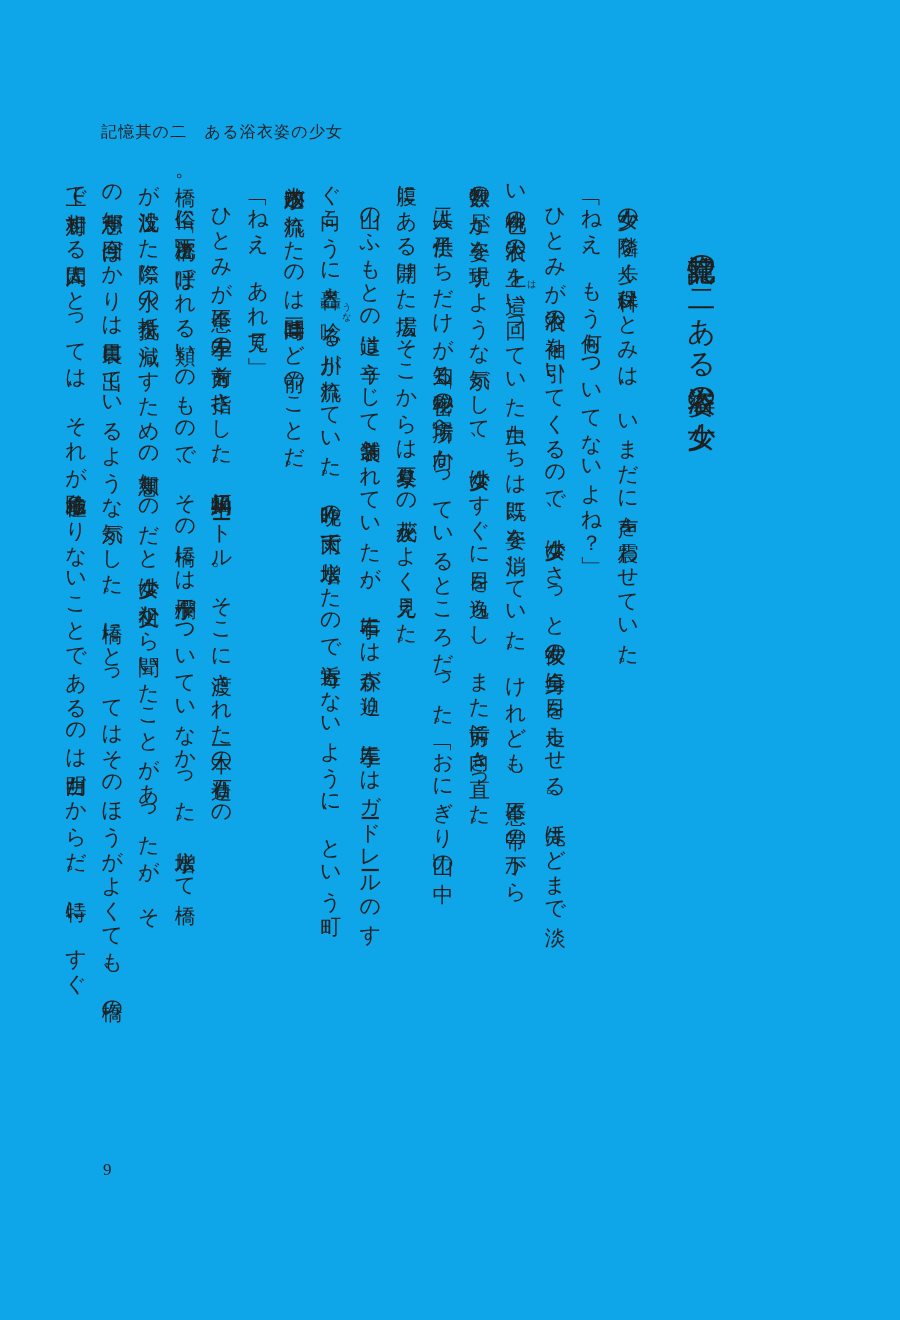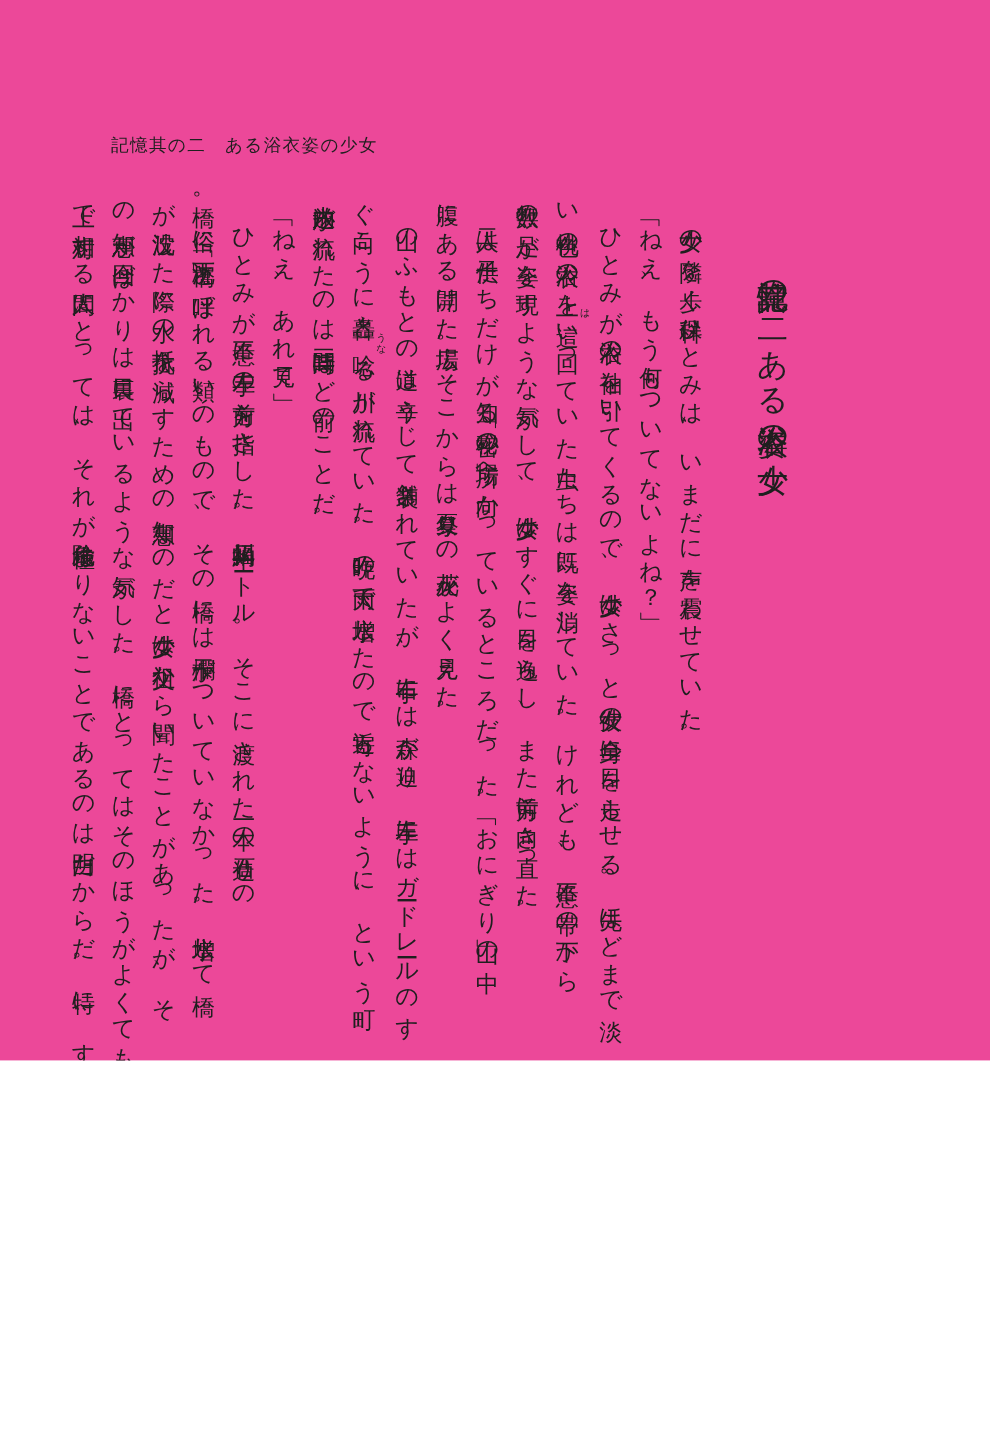--- a/index.html
+++ b/index.html
@@ -6,8 +6,8 @@
   .page {
     position: relative;
     width: 900px;
-    height: 964px;
-    background: #ec4899;
+    height: 1320px;
+    background: #0ea5e9;
     color: #1f1f1f;
     font-family: "Liberation Serif", "DejaVu Serif", serif;
     overflow: hidden;

